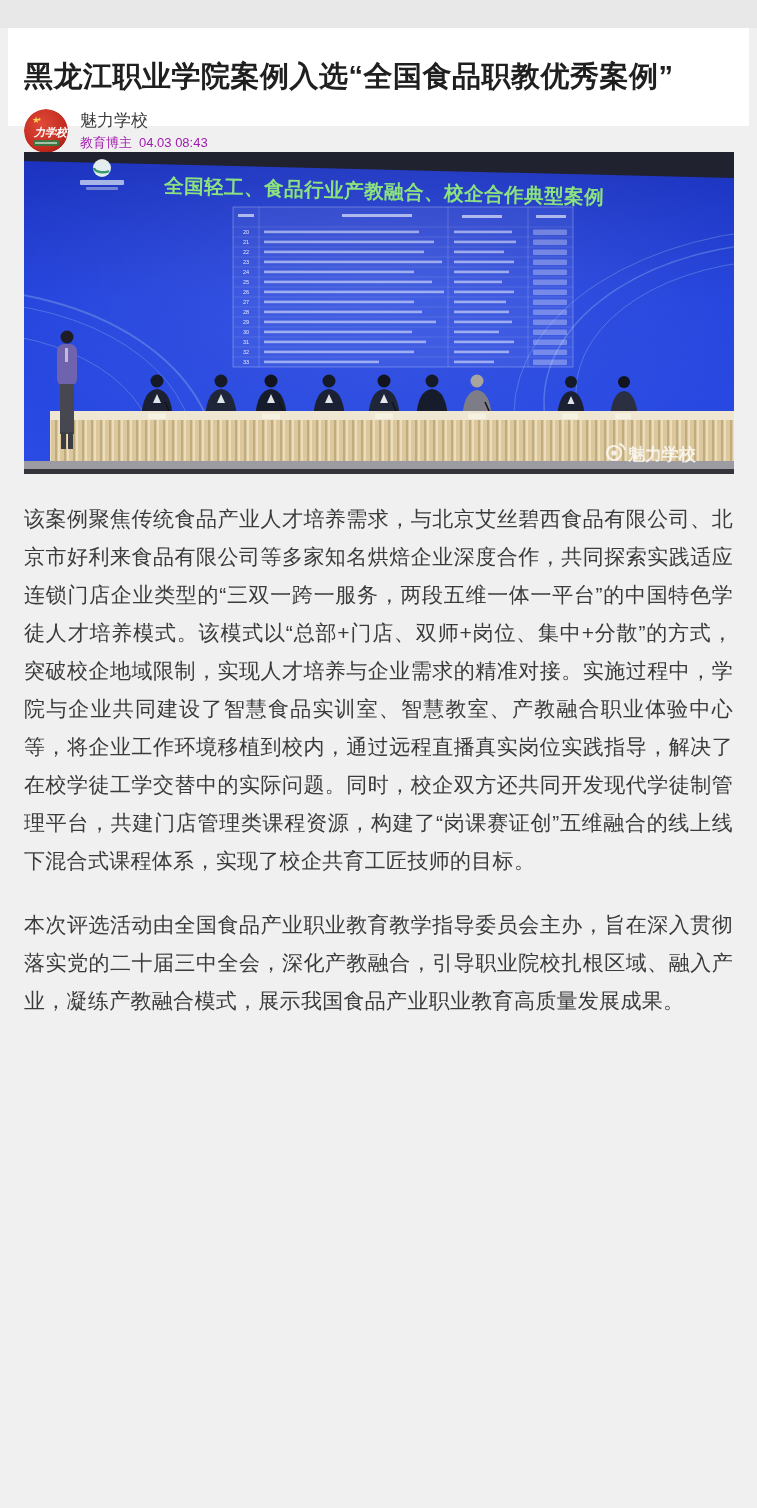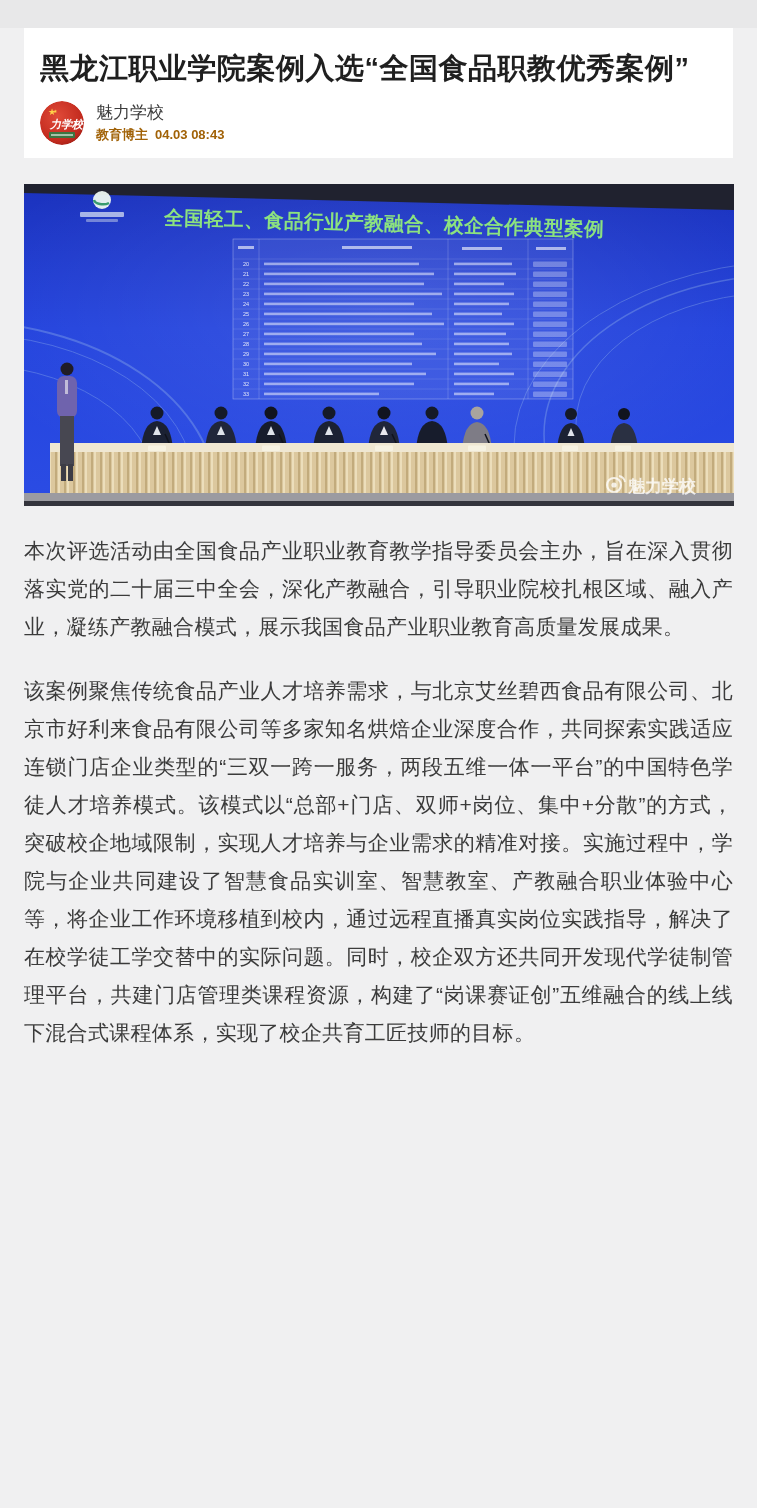--- a/index.html
+++ b/index.html
@@ -11,8 +11,8 @@
   }
   .topbar{height:28px;background:#e8e8e9;}
   .header-card{
-    background:#ffffff; margin:0 24px; height:130px;
-    padding:20px 16px 0 16px; box-sizing:border-box;
+    background:#ffffff; margin:0 8px; height:98px;
+    padding:28px 16px 0 16px; box-sizing:border-box;
   }
   .article-title{
     margin:0; font-size:29px; line-height:40px; font-weight:700;

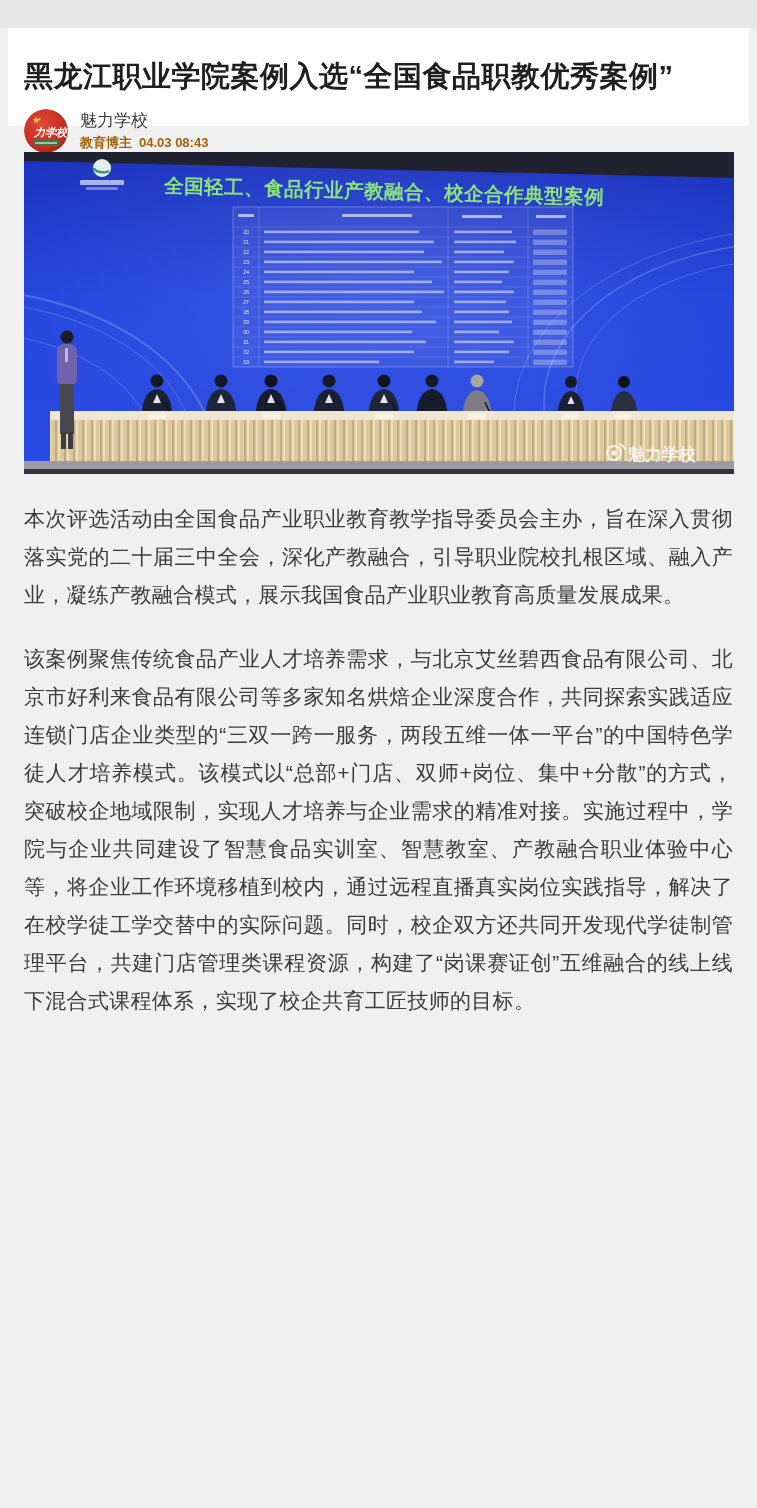--- a/index.html
+++ b/index.html
@@ -22,7 +22,7 @@
   .avatar{width:44px;height:44px;border-radius:50%;overflow:hidden;flex:0 0 44px;cursor:pointer;}
   .author-info{margin-left:12px;}
   .author-name{font-size:17px;color:#3d3d3d;line-height:20px;cursor:pointer;}
-  .author-meta{font-size:13px;color:#a16207;line-height:17px;margin-top:3px;font-weight:bold;}
+  .author-meta{font-size:13px;color:#a21caf;line-height:17px;margin-top:3px;}
   .author-meta span{margin-right:7px;}
   .body-section{padding:2px 24px 40px 24px;}
   .body-section p{

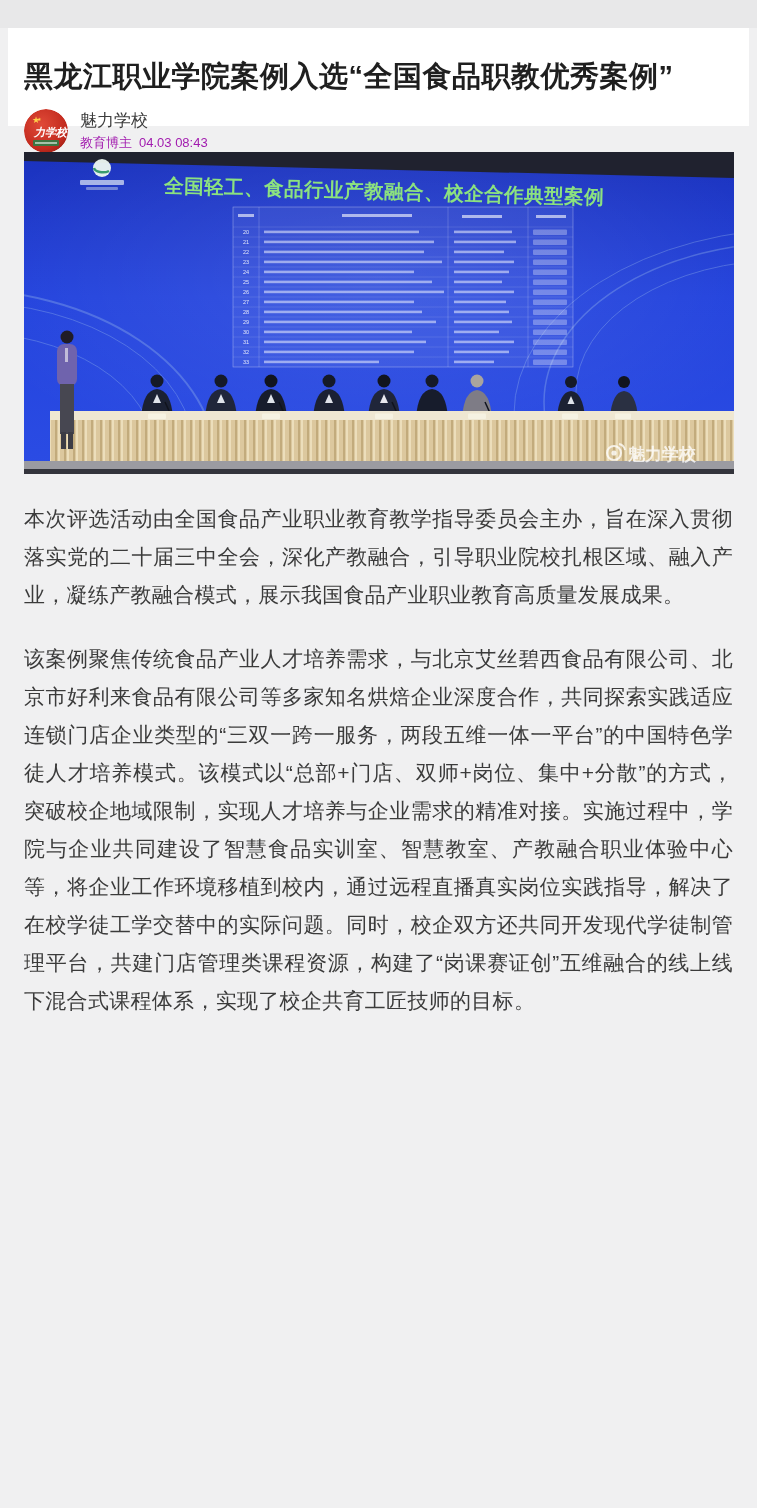--- a/index.html
+++ b/index.html
@@ -287,8 +287,8 @@
   </figure>
 
 
+  <p>该案例聚焦传统食品产业人才培养需求，与北京艾丝碧西食品有限公司、北京市好利来食品有限公司等多家知名烘焙企业深度合作，共同探索实践适应连锁门店企业类型的“三双一跨一服务，两段五维一体一平台”的中国特色学徒人才培养模式。该模式以“总部+门店、双师+岗位、集中+分散”的方式，突破校企地域限制，实现人才培养与企业需求的精准对接。实施过程中，学院与企业共同建设了智慧食品实训室、智慧教室、产教融合职业体验中心等，将企业工作环境移植到校内，通过远程直播真实岗位实践指导，解决了在校学徒工学交替中的实际问题。同时，校企双方还共同开发现代学徒制管理平台，共建门店管理类课程资源，构建了“岗课赛证创”五维融合的线上线下混合式课程体系，实现了校企共育工匠技师的目标。</p>
   <p>本次评选活动由全国食品产业职业教育教学指导委员会主办，旨在深入贯彻落实党的二十届三中全会，深化产教融合，引导职业院校扎根区域、融入产业，凝练产教融合模式，展示我国食品产业职业教育高质量发展成果。</p>
-  <p>该案例聚焦传统食品产业人才培养需求，与北京艾丝碧西食品有限公司、北京市好利来食品有限公司等多家知名烘焙企业深度合作，共同探索实践适应连锁门店企业类型的“三双一跨一服务，两段五维一体一平台”的中国特色学徒人才培养模式。该模式以“总部+门店、双师+岗位、集中+分散”的方式，突破校企地域限制，实现人才培养与企业需求的精准对接。实施过程中，学院与企业共同建设了智慧食品实训室、智慧教室、产教融合职业体验中心等，将企业工作环境移植到校内，通过远程直播真实岗位实践指导，解决了在校学徒工学交替中的实际问题。同时，校企双方还共同开发现代学徒制管理平台，共建门店管理类课程资源，构建了“岗课赛证创”五维融合的线上线下混合式课程体系，实现了校企共育工匠技师的目标。</p>
 </div>
 
 </body></html>

